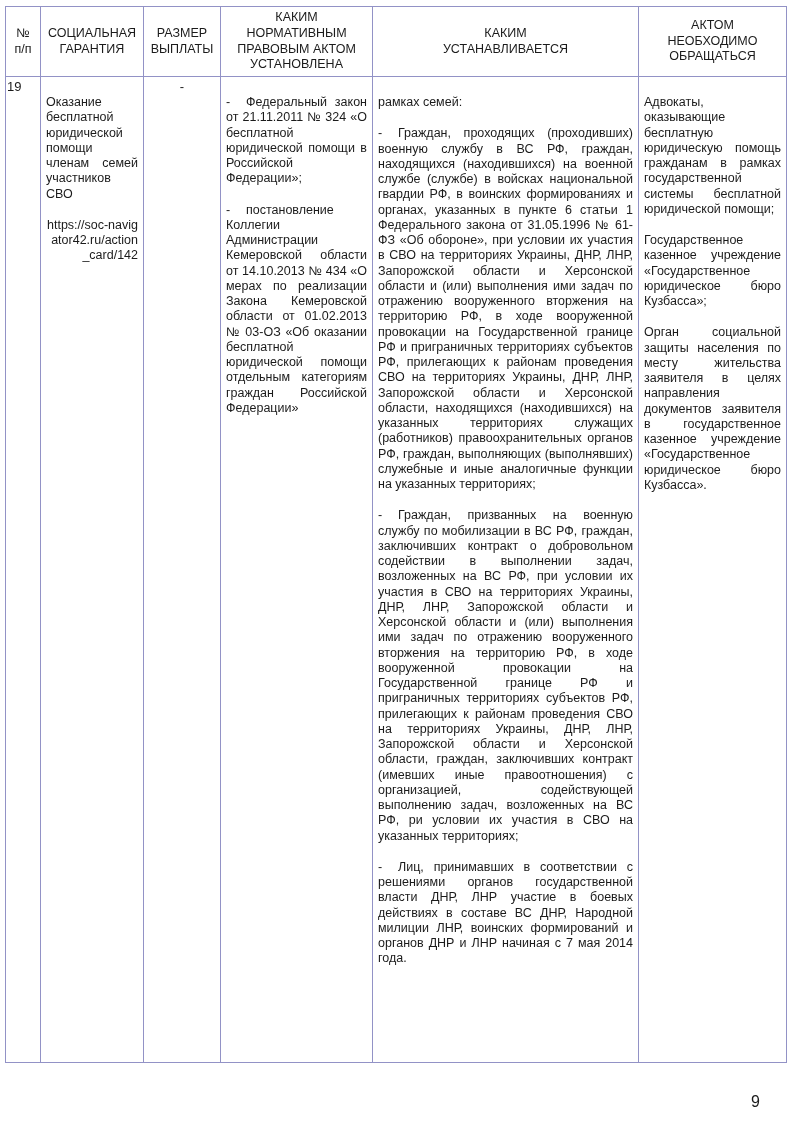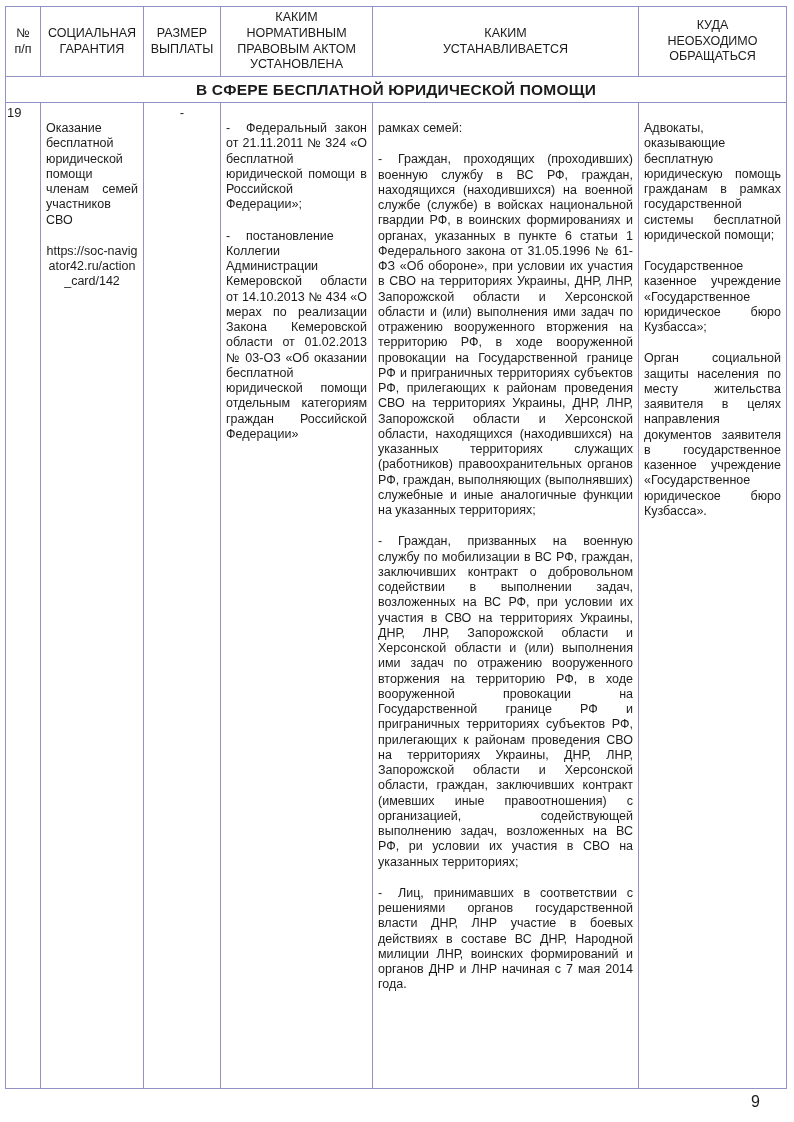--- a/index.html
+++ b/index.html
@@ -101,7 +101,7 @@
 УСТАНОВЛЕНА</th>
         <th>КАКИМ
 УСТАНАВЛИВАЕТСЯ</th>
-        <th>КУДА
+        <th>АКТОМ
 НЕОБХОДИМО
 ОБРАЩАТЬСЯ</th>
       </tr>

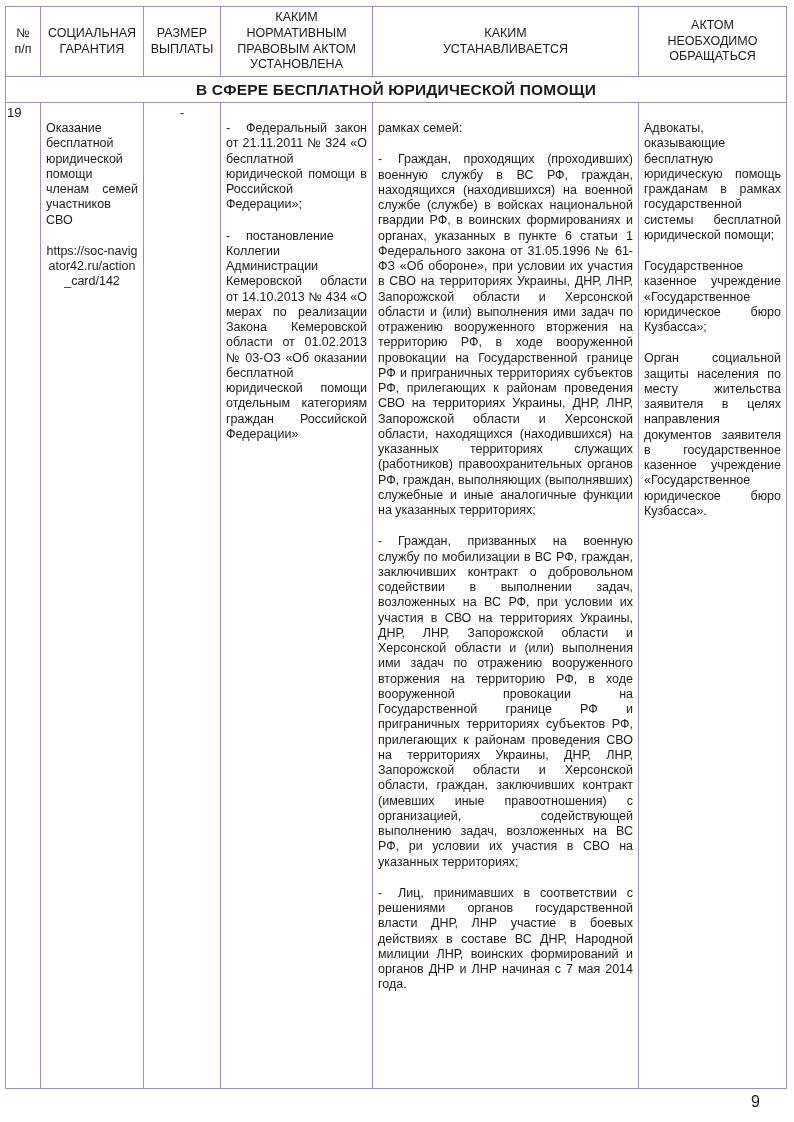--- a/index.html
+++ b/index.html
@@ -107,9 +107,6 @@
       </tr>
     </thead>
     <tbody>
-      <tr>
-        <td class="section-row" colspan="6">В СФЕРЕ БЕСПЛАТНОЙ ЮРИДИЧЕСКОЙ ПОМОЩИ</td>
-      </tr>
       <tr class="data-row">
 
         <td class="num-cell">19</td>

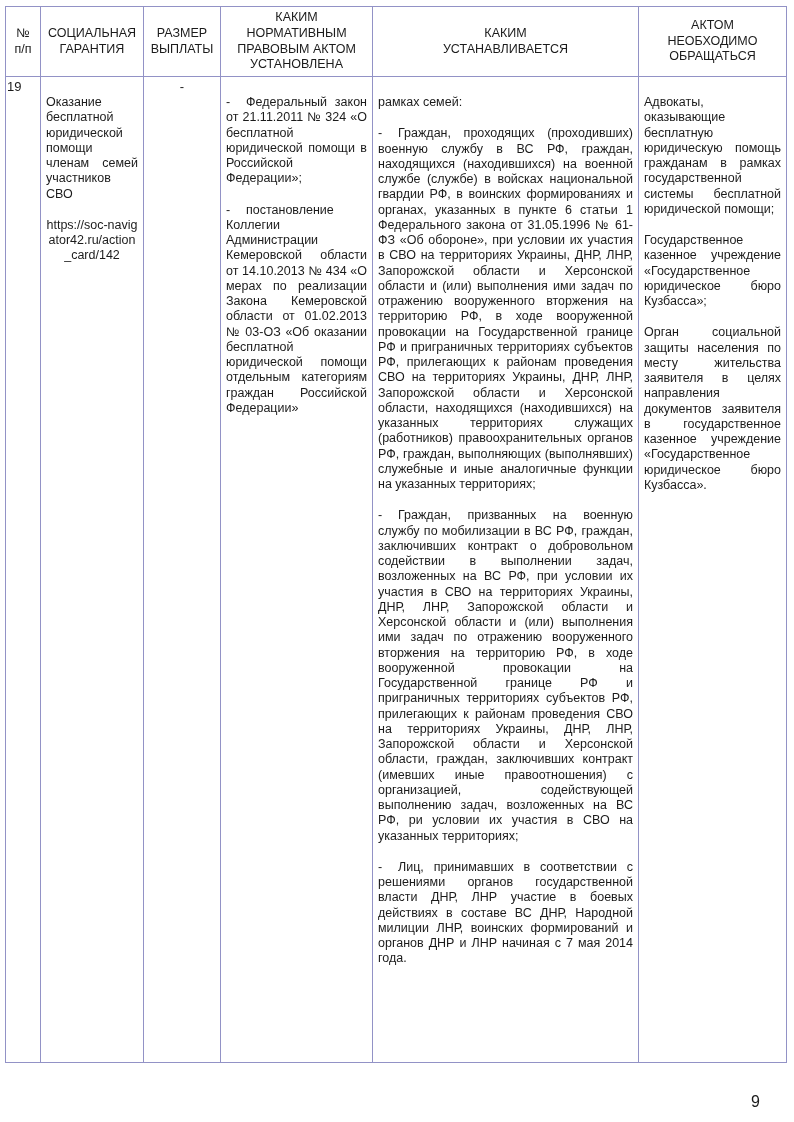--- a/index.html
+++ b/index.html
@@ -63,7 +63,7 @@
   .marker { display: inline-block; width: 20px; }
   .url-para {
     margin-top: 16px !important;
-    text-align: center;
+    text-align: right;
     word-break: break-all;
   }
   .page-number {

